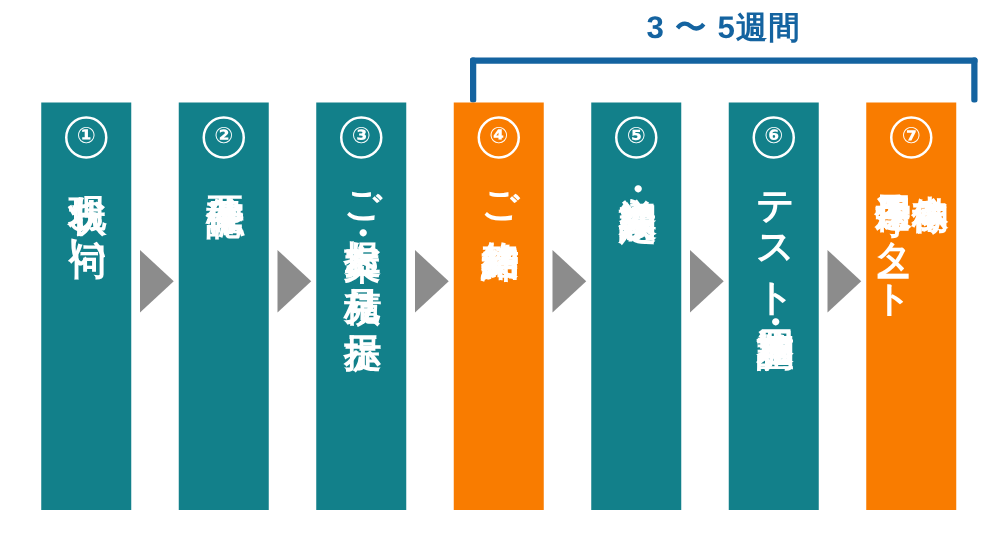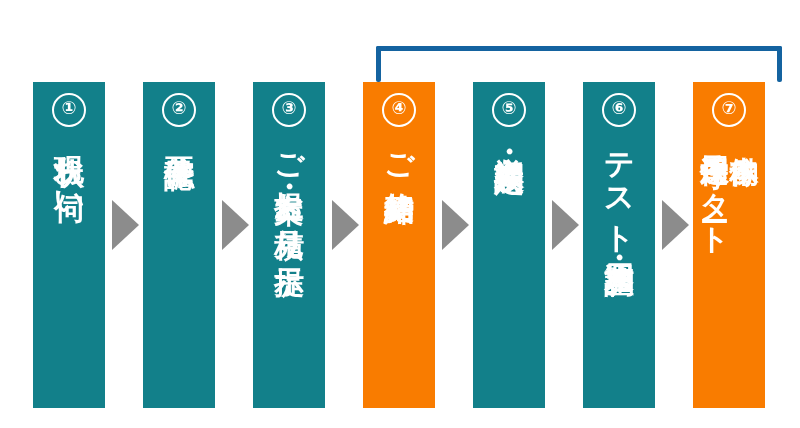--- a/index.html
+++ b/index.html
@@ -143,6 +143,7 @@
     <div class="bracket-line bracket-left"></div>
     <div class="bracket-line bracket-right"></div>
   </div>
+  <div class="bracket-label">3 〜 5週間</div>
 
   <div id="steps-host">
       <div class="step teal" style="left: 33px;">

